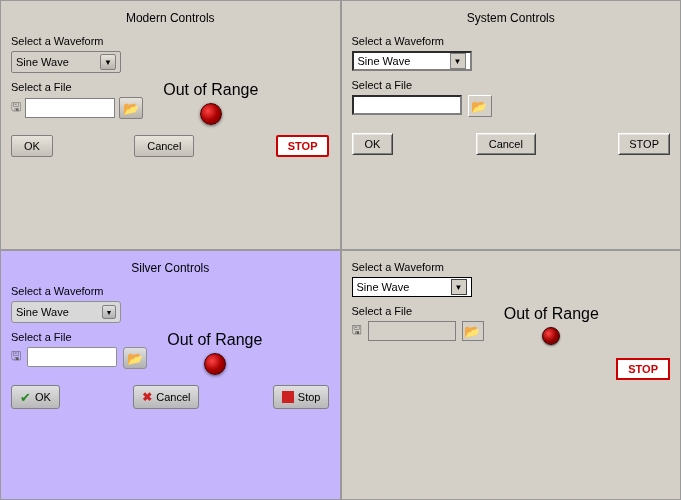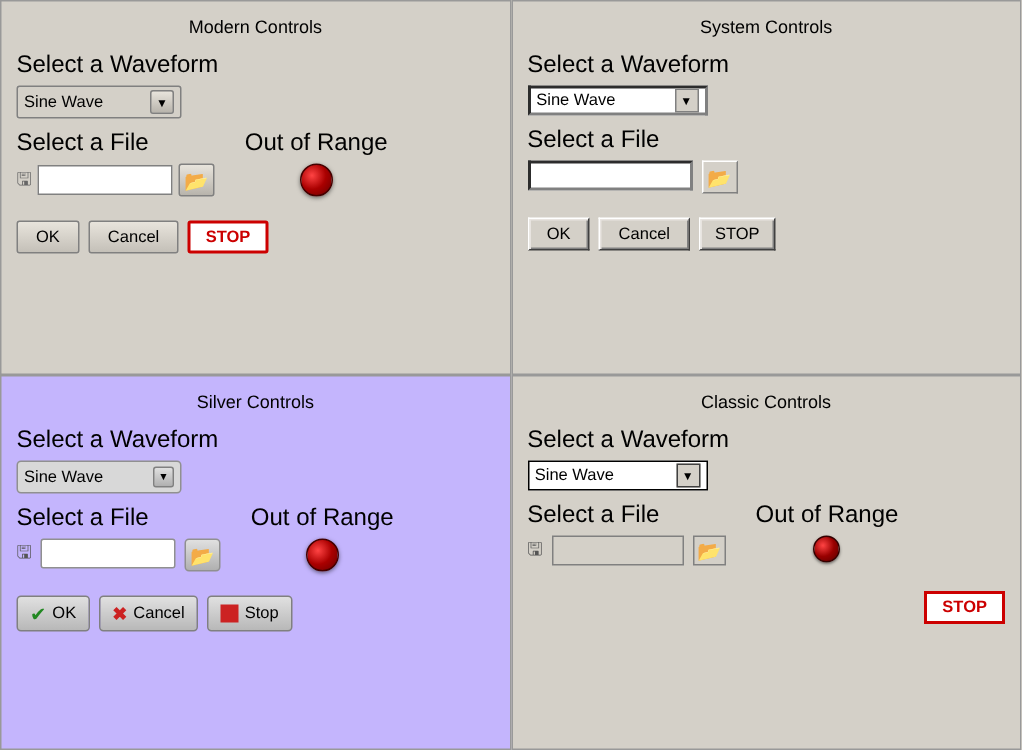--- a/index.html
+++ b/index.html
@@ -27,7 +27,7 @@
       margin-bottom: 10px;
     }
     .section-label {
-      font-size: 16px;
+      font-size: 11px;
       margin-bottom: 4px;
       color: #000;
     }

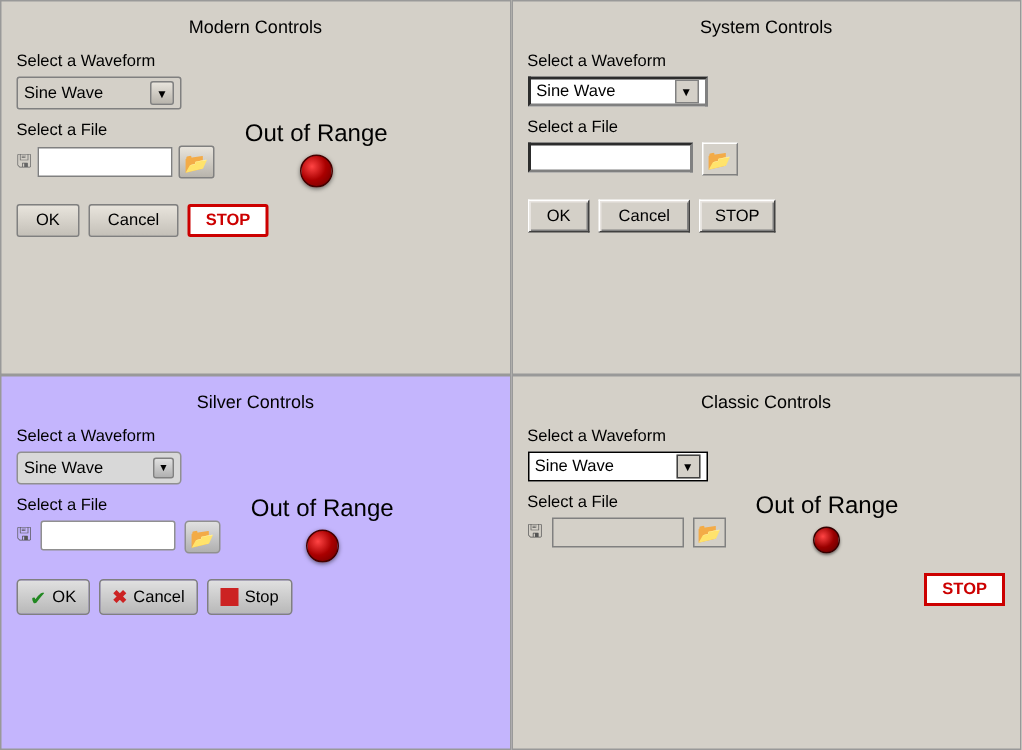--- a/index.html
+++ b/index.html
@@ -144,6 +144,7 @@
       display: flex;
       gap: 6px;
       align-items: center;
+      justify-content: space-between;
     }
 
     

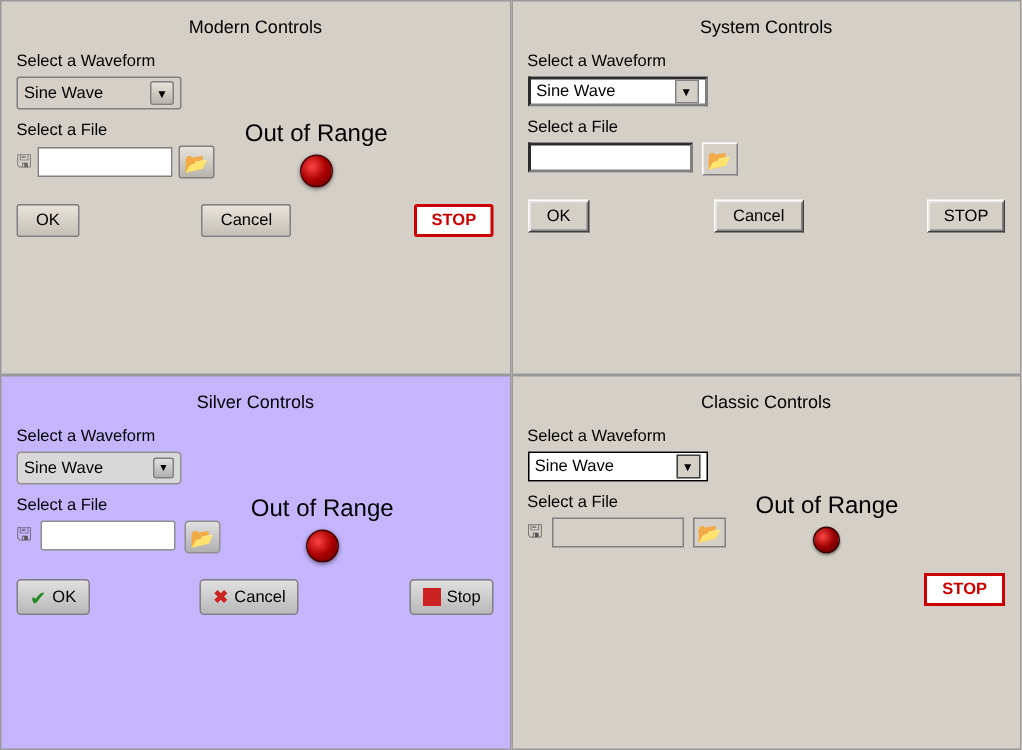--- a/index.html
+++ b/index.html
@@ -516,7 +516,6 @@
 </div>
 
 <div class="panel classic">
-  <div class="panel-title">Classic Controls</div>
 
   <div class="section-label">Select a Waveform</div>
   <div class="row">

